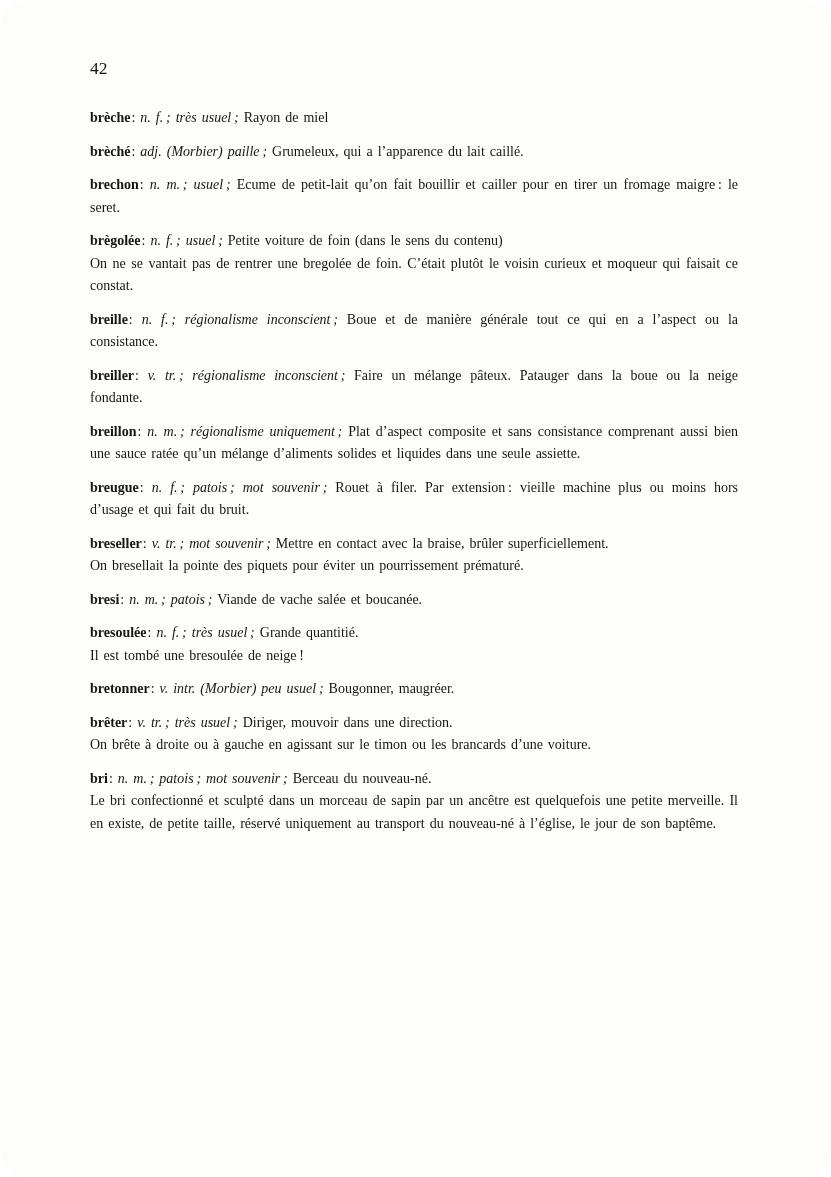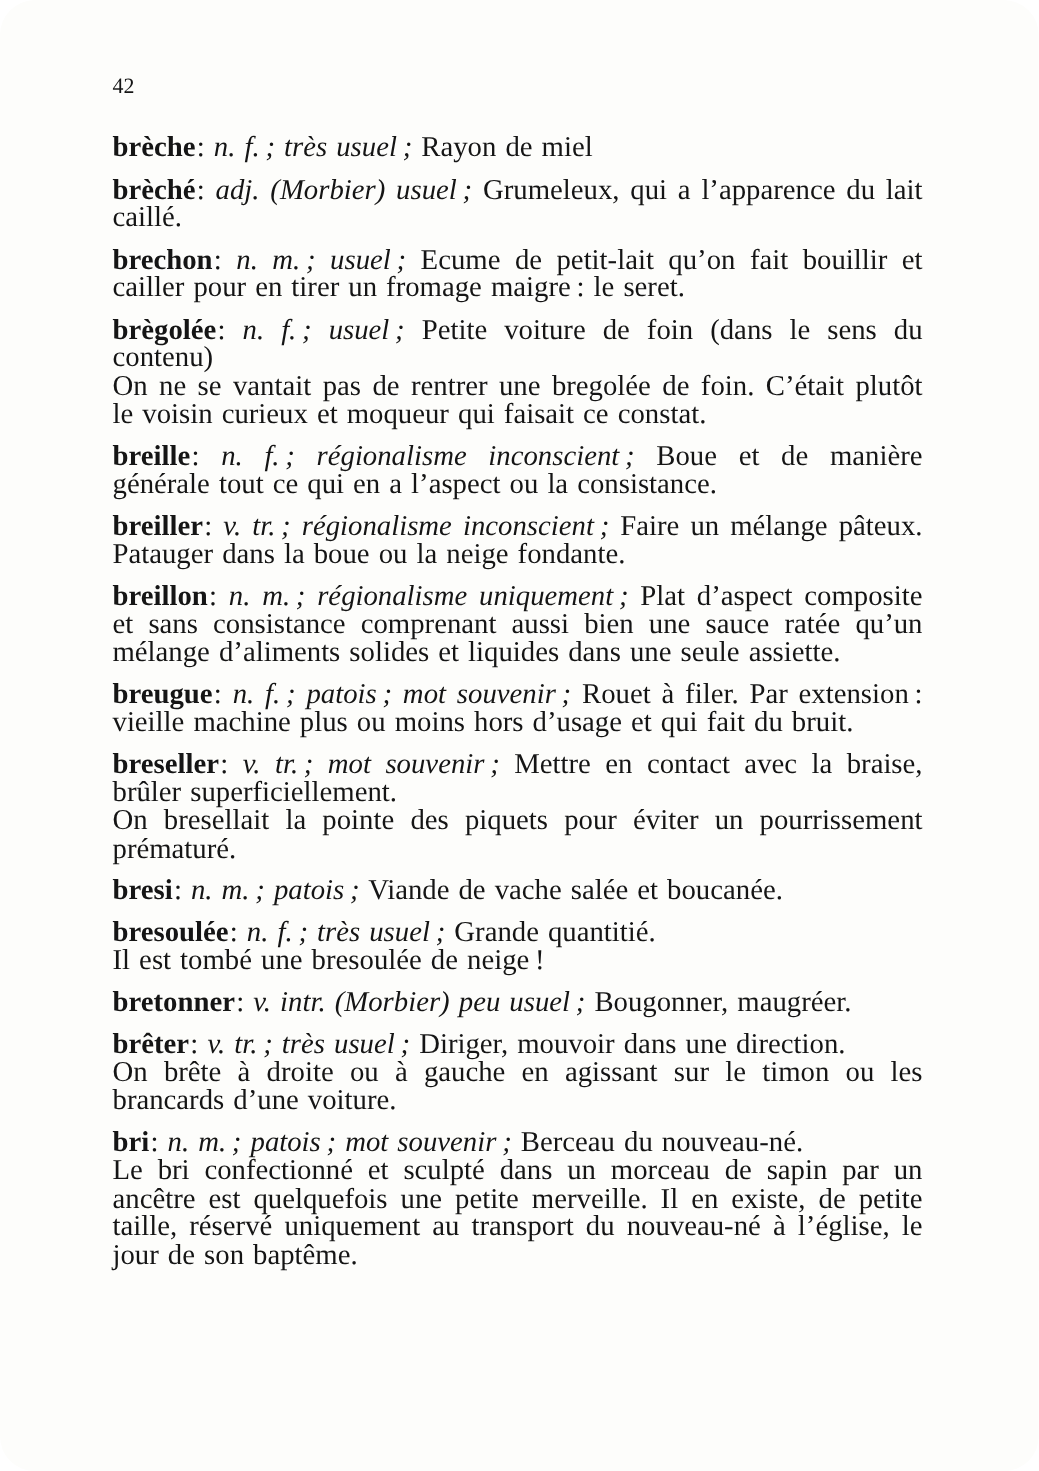--- a/index.html
+++ b/index.html
@@ -28,7 +28,7 @@
   }
   .entry {
     margin: 0 0 11px 0;
-    font-size: 23px;
+    font-size: 14px;
     line-height: 22.5px;
     text-align: justify;
     word-spacing: 1.5px;

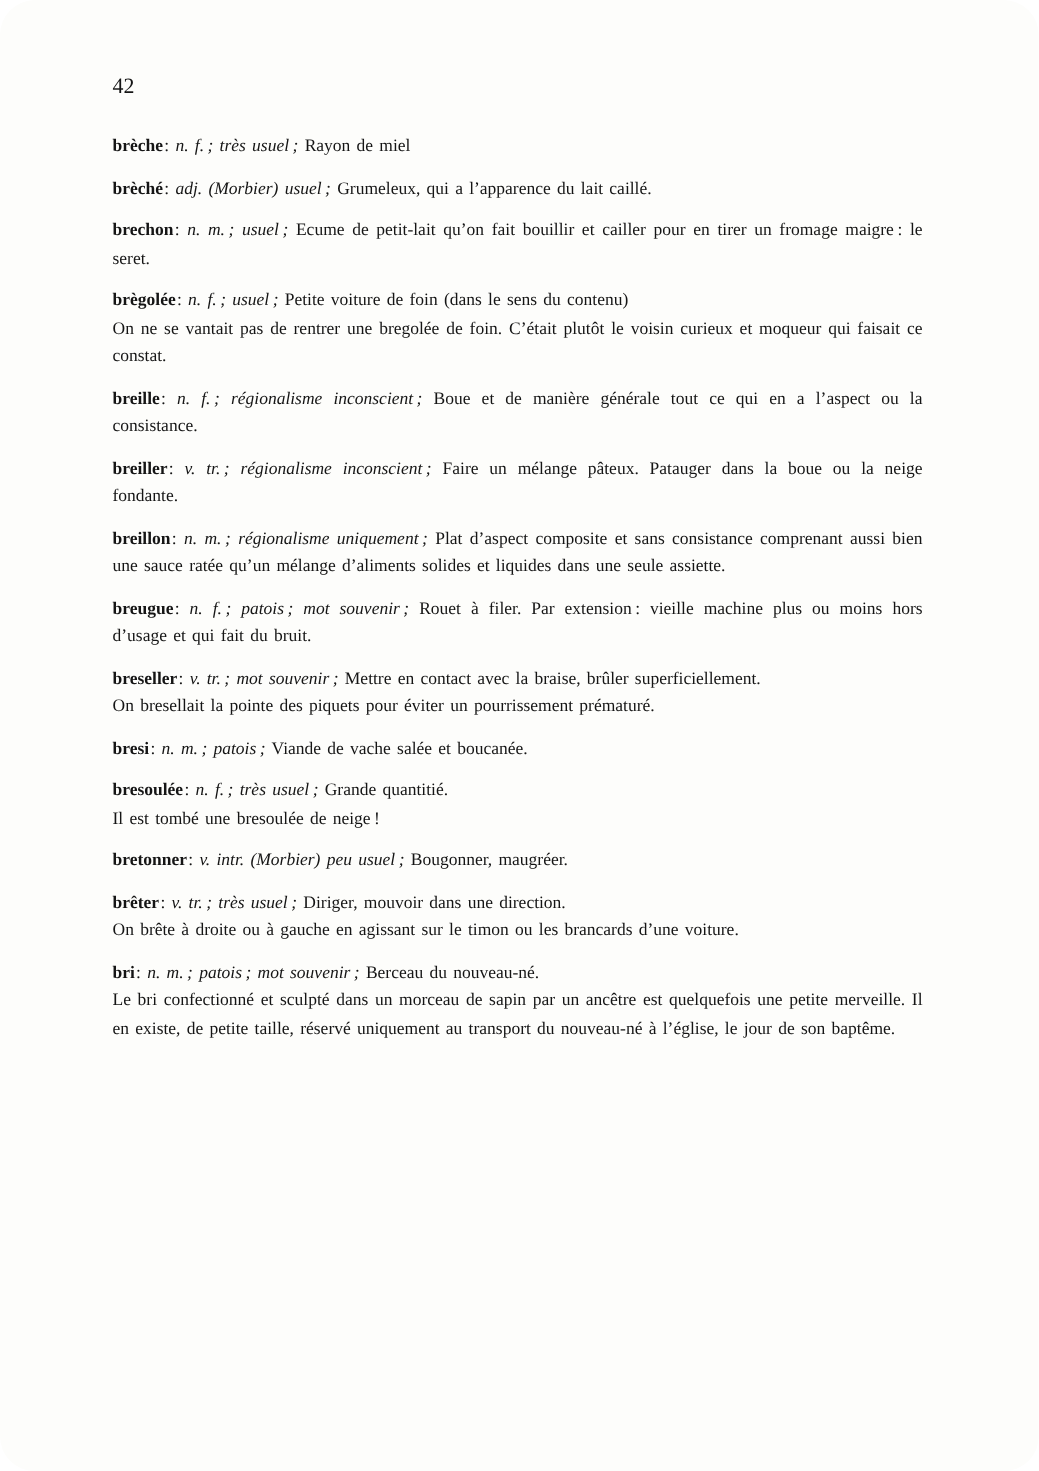--- a/index.html
+++ b/index.html
@@ -48,7 +48,7 @@
     <main>
   <p class="entry"><span class="hw">brèche</span><span class="colon">:</span> <span class="gram">n. f. ; très usuel ;</span> <span class="def">Rayon de miel</span><br class="ex-break"></p>
 
-  <p class="entry"><span class="hw">brèché</span><span class="colon">:</span> <span class="gram">adj. (Morbier) usuel ;</span> <span class="def">Grumeleux, qui a l’apparence du lait caillé.</span></p>
+  <p class="entry"><span class="hw">brèché</span><span class="colon">:</span> <span class="gram">adj. (Morbier) paille ;</span> <span class="def">Grumeleux, qui a l’apparence du lait caillé.</span></p>
 
   <p class="entry"><span class="hw">brechon</span><span class="colon">:</span> <span class="gram">n. m. ; usuel ;</span> <span class="def">Ecume de petit-lait qu’on fait bouillir et cailler pour en tirer un fromage maigre : le seret.</span></p>
 

